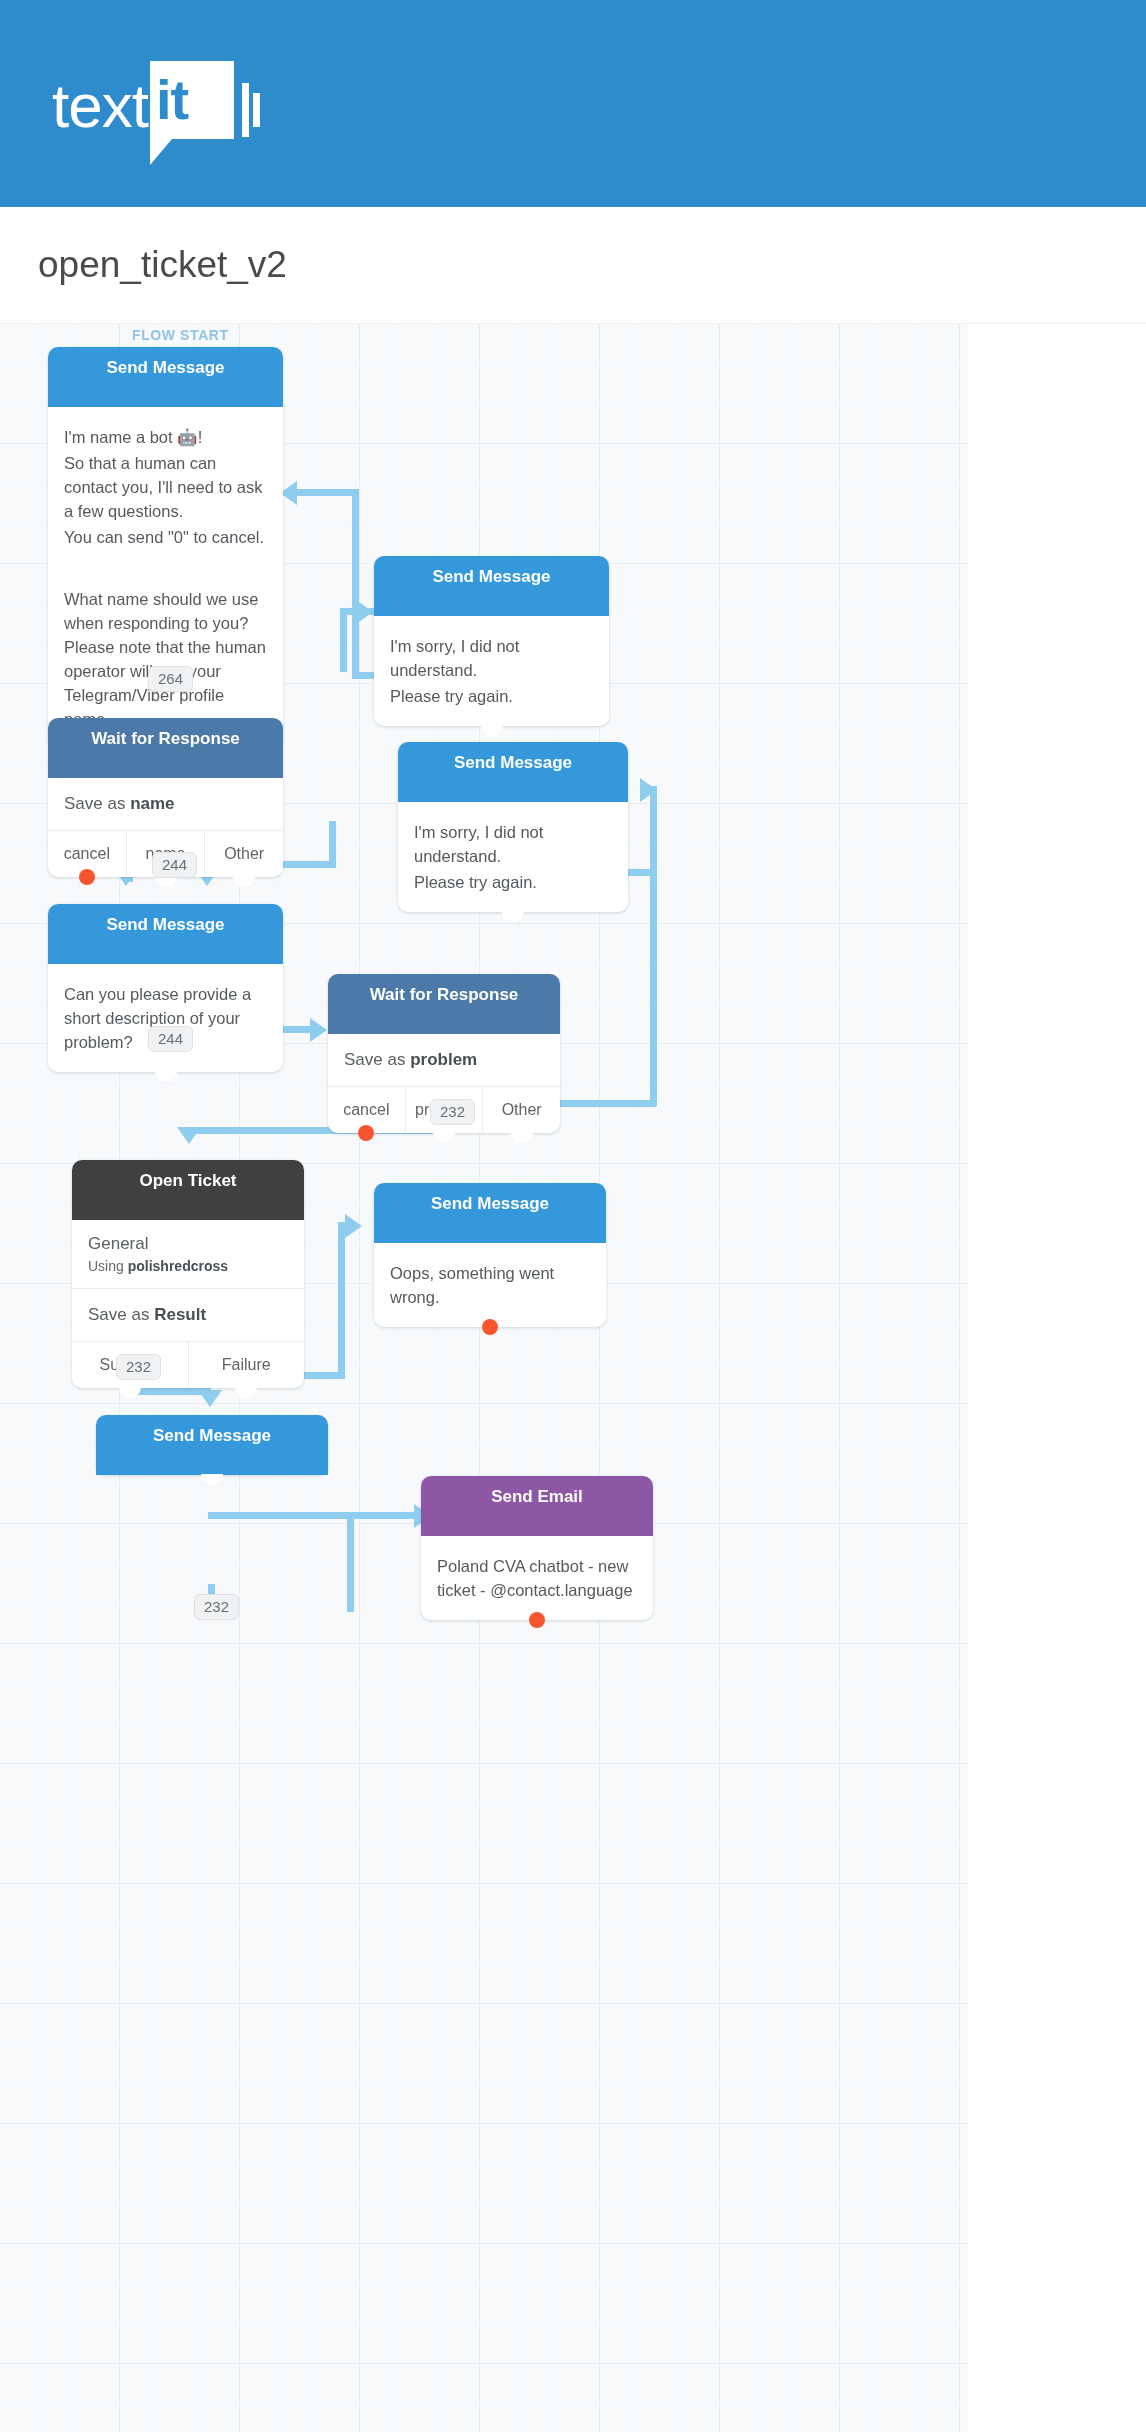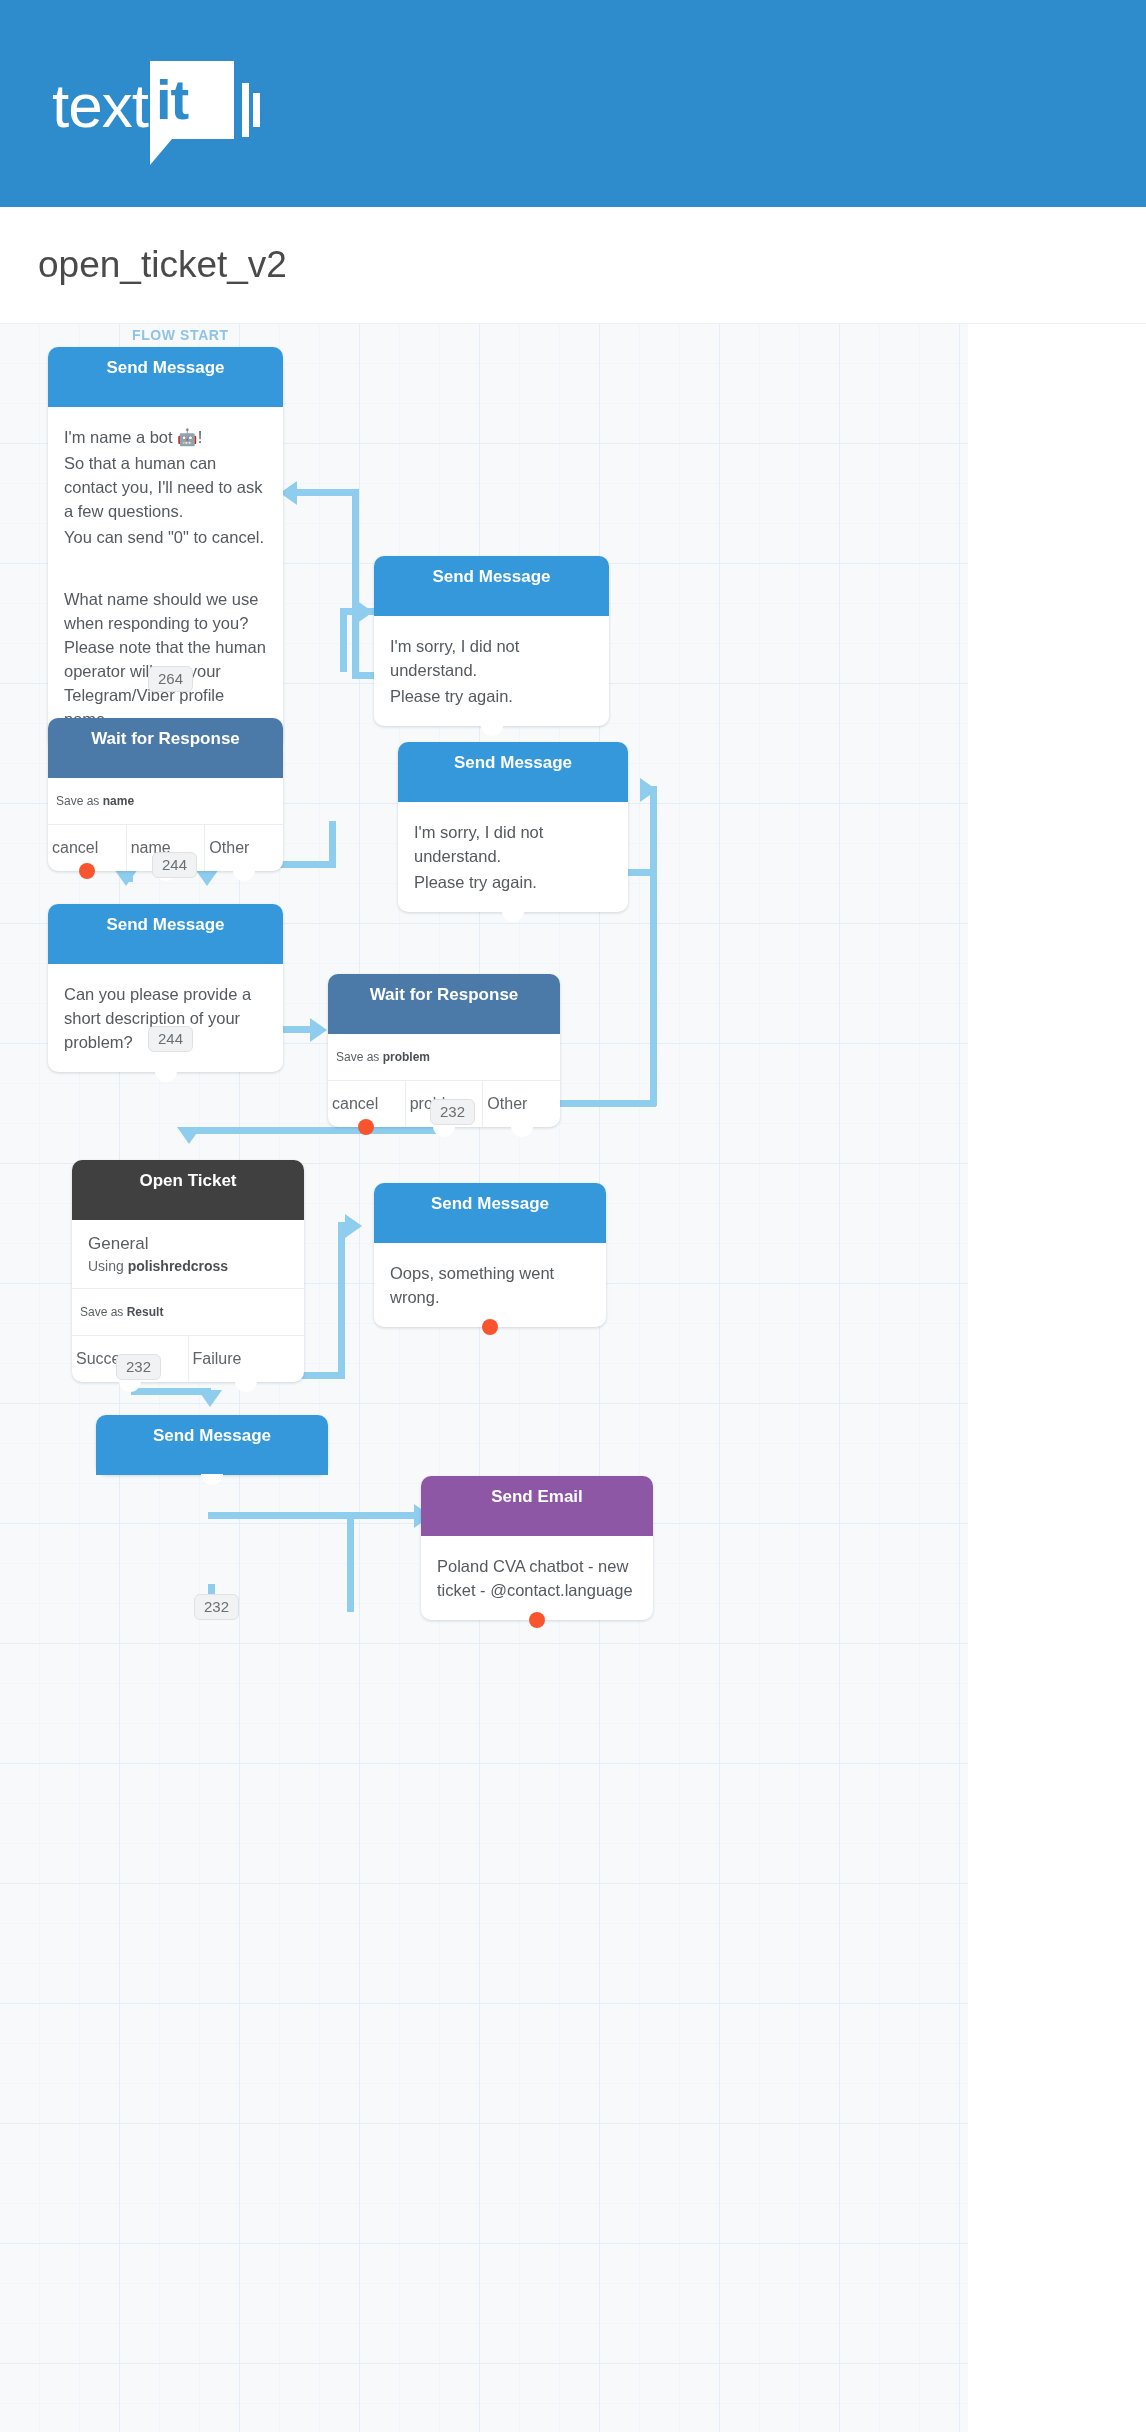--- a/index.html
+++ b/index.html
@@ -131,8 +131,8 @@
   .node-body p.gap { margin-top: 38px; }
 
   .save-as {
-    padding: 16px 8px;
-    font-size: 12px;
+    padding: 16px 16px;
+    font-size: 17px;
     color: #5a5f63;
     border-bottom: 1px solid #ecedee;
   }

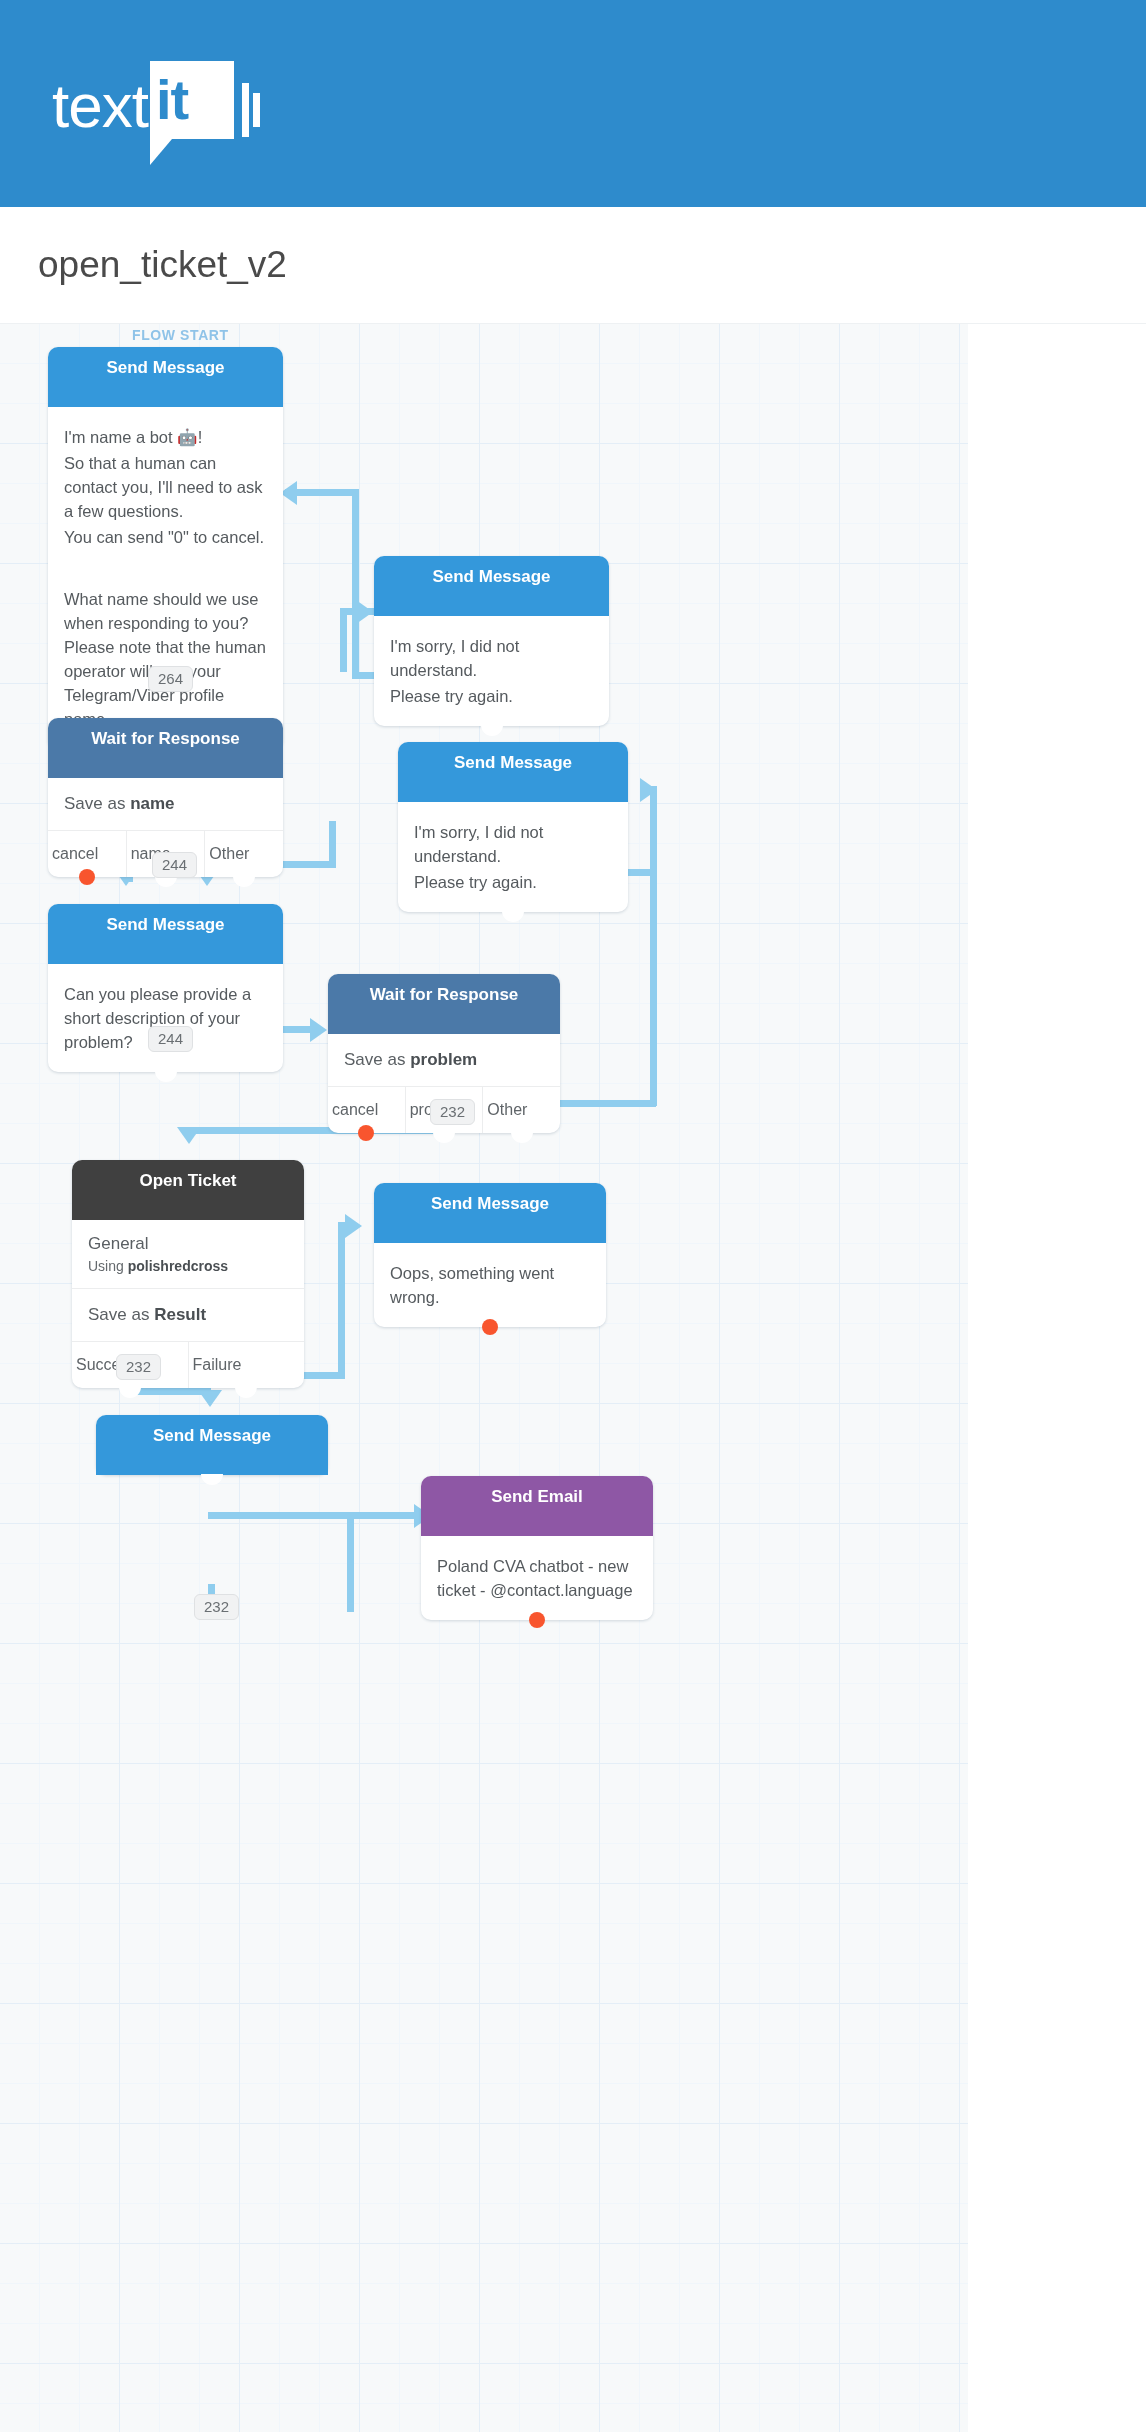--- a/index.html
+++ b/index.html
@@ -149,6 +149,7 @@
   .exits { display:flex; border-radius: 0 0 10px 10px; }
   .exit {
     flex: 1;
+    text-align:center;
     padding: 14px 4px;
     font-size: 16px;
     color:#5f6468;

